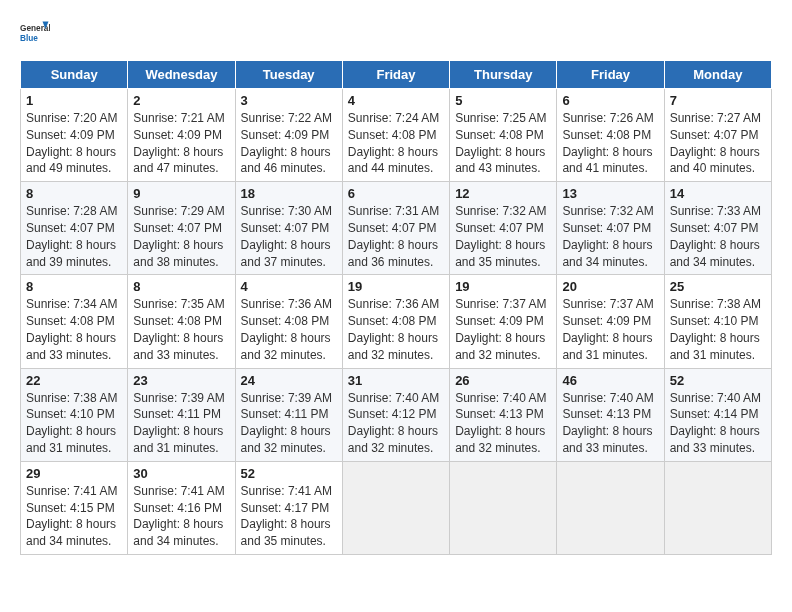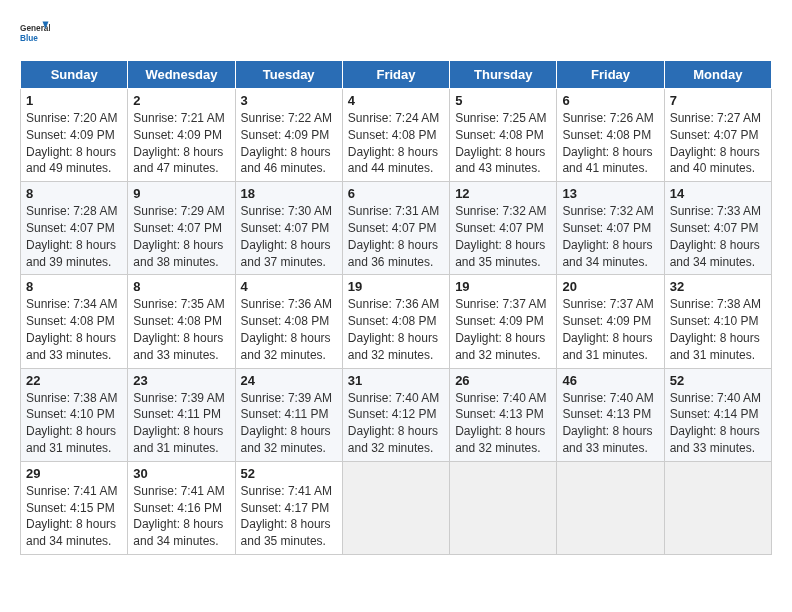--- a/index.html
+++ b/index.html
@@ -194,7 +194,7 @@
           <div class="day-info">Sunrise: 7:37 AM<br>Sunset: 4:09 PM<br>Daylight: 8 hours and 31 minutes.</div>
         </td>
         <td>
-          <span class="day-num">32</span>
+          <span class="day-num">25</span>
           <div class="day-info">Sunrise: 7:38 AM<br>Sunset: 4:10 PM<br>Daylight: 8 hours and 31 minutes.</div>
         </td>
       </tr>

